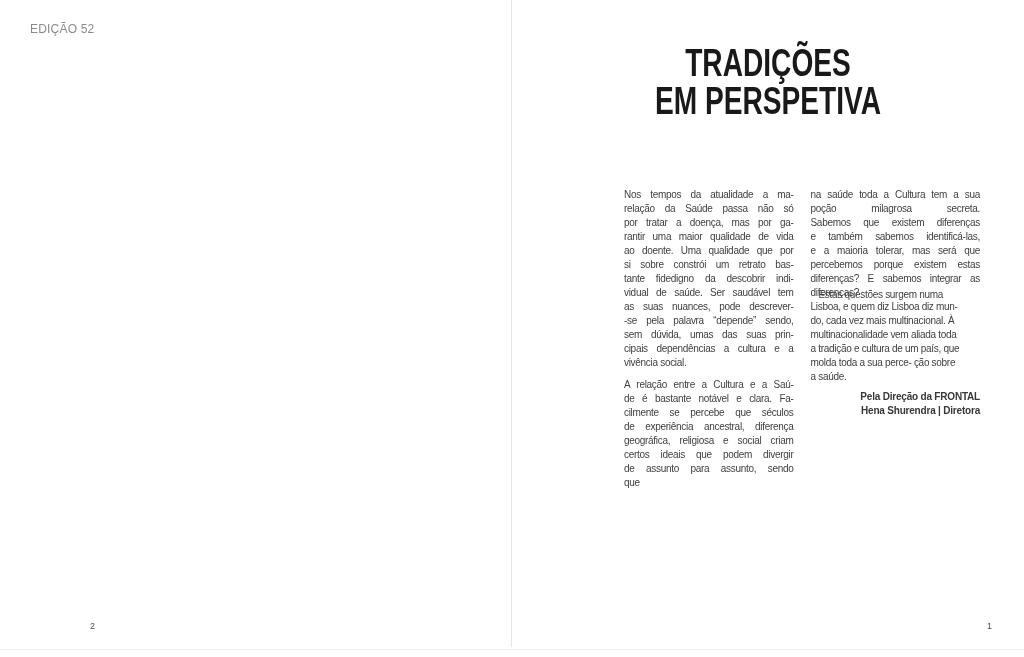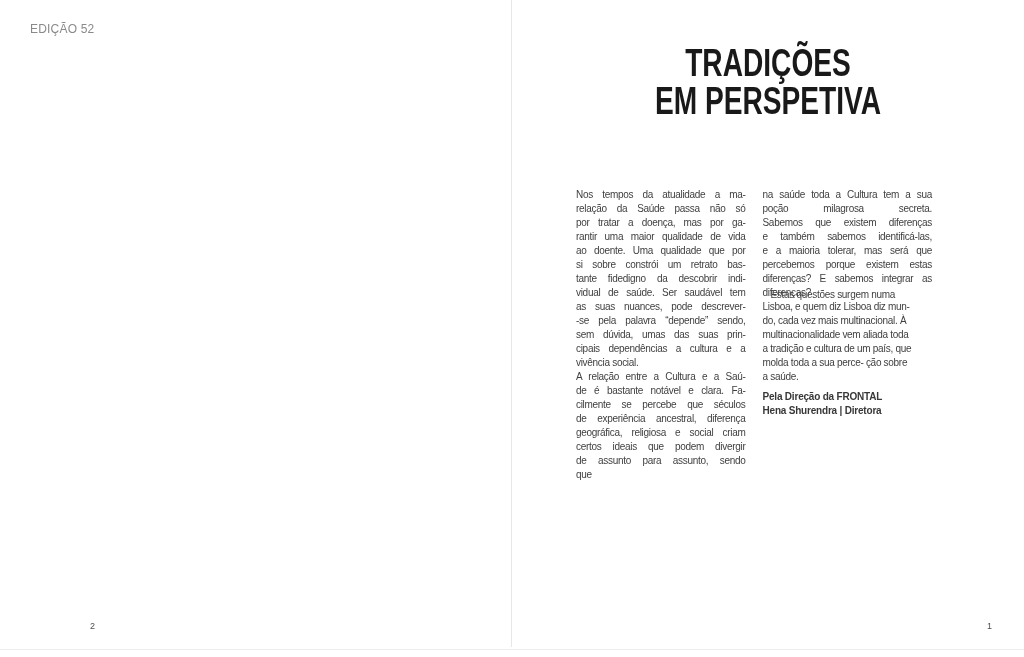--- a/index.html
+++ b/index.html
@@ -15,7 +15,7 @@
     color:#191919;font-weight:700;font-size:38px;line-height:38px;
     transform:scaleX(.74);transform-origin:50% 0;letter-spacing:0;
   }
-  #article{position:absolute;left:576px;top:188px;width:356px;display:flex;gap:17px;}
+  #article{position:absolute;left:624px;top:188px;width:356px;display:flex;gap:17px;}
   .col{width:174px;color:#3f3f3f;font-size:10px;line-height:14px;letter-spacing:-.3px;}
   .para{margin:0;}
   .para.gap{}

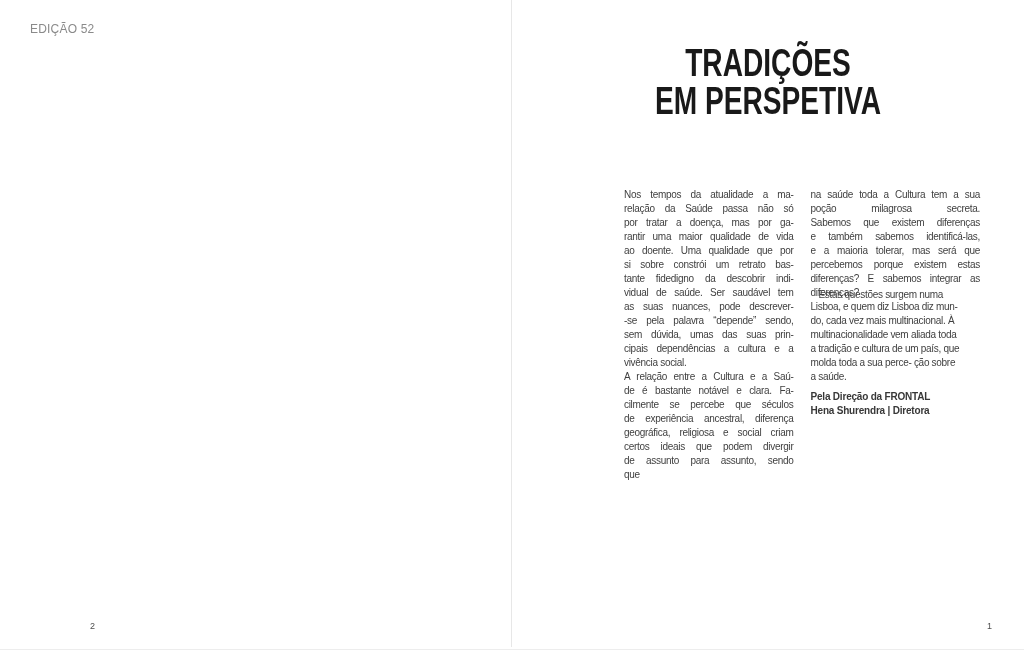--- a/index.html
+++ b/index.html
@@ -18,7 +18,7 @@
   #article{position:absolute;left:624px;top:188px;width:356px;display:flex;gap:17px;}
   .col{width:174px;color:#3f3f3f;font-size:10px;line-height:14px;letter-spacing:-.3px;}
   .para{margin:0;}
-  .para.gap{}
+  .para.gap{margin-top:8px;}
   .line{min-height:14px;}
   .jline{text-align:justify;text-align-last:justify;}
   .overlapline{position:relative;}

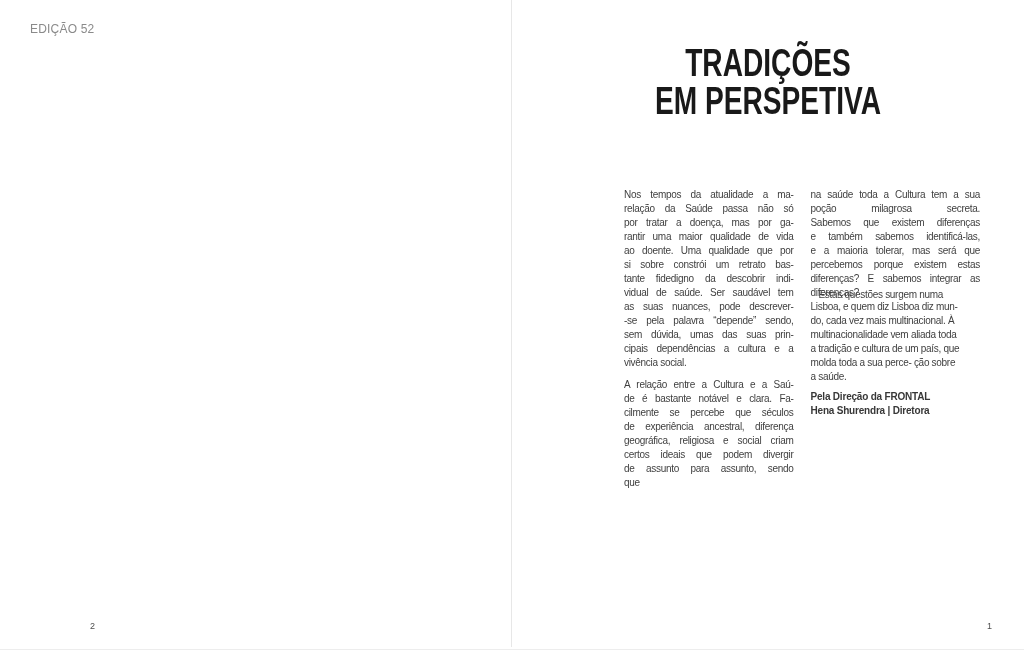--- a/index.html
+++ b/index.html
@@ -23,7 +23,7 @@
   .jline{text-align:justify;text-align-last:justify;}
   .overlapline{position:relative;}
   .overlapline .oover{position:absolute;left:8px;top:2px;white-space:nowrap;}
-  #signature{margin-top:6px;font-weight:700;color:#383838;font-size:10px;line-height:14px;letter-spacing:-.2px;}
+  #signature{margin-top:6px;text-align:right;font-weight:700;color:#383838;font-size:10px;line-height:14px;letter-spacing:-.2px;}
   .pagenum{position:absolute;font-size:9px;color:#4f4f4f;}
   #pagenum-left{left:90px;top:621px;}
   #pagenum-right{left:987px;top:621px;}

